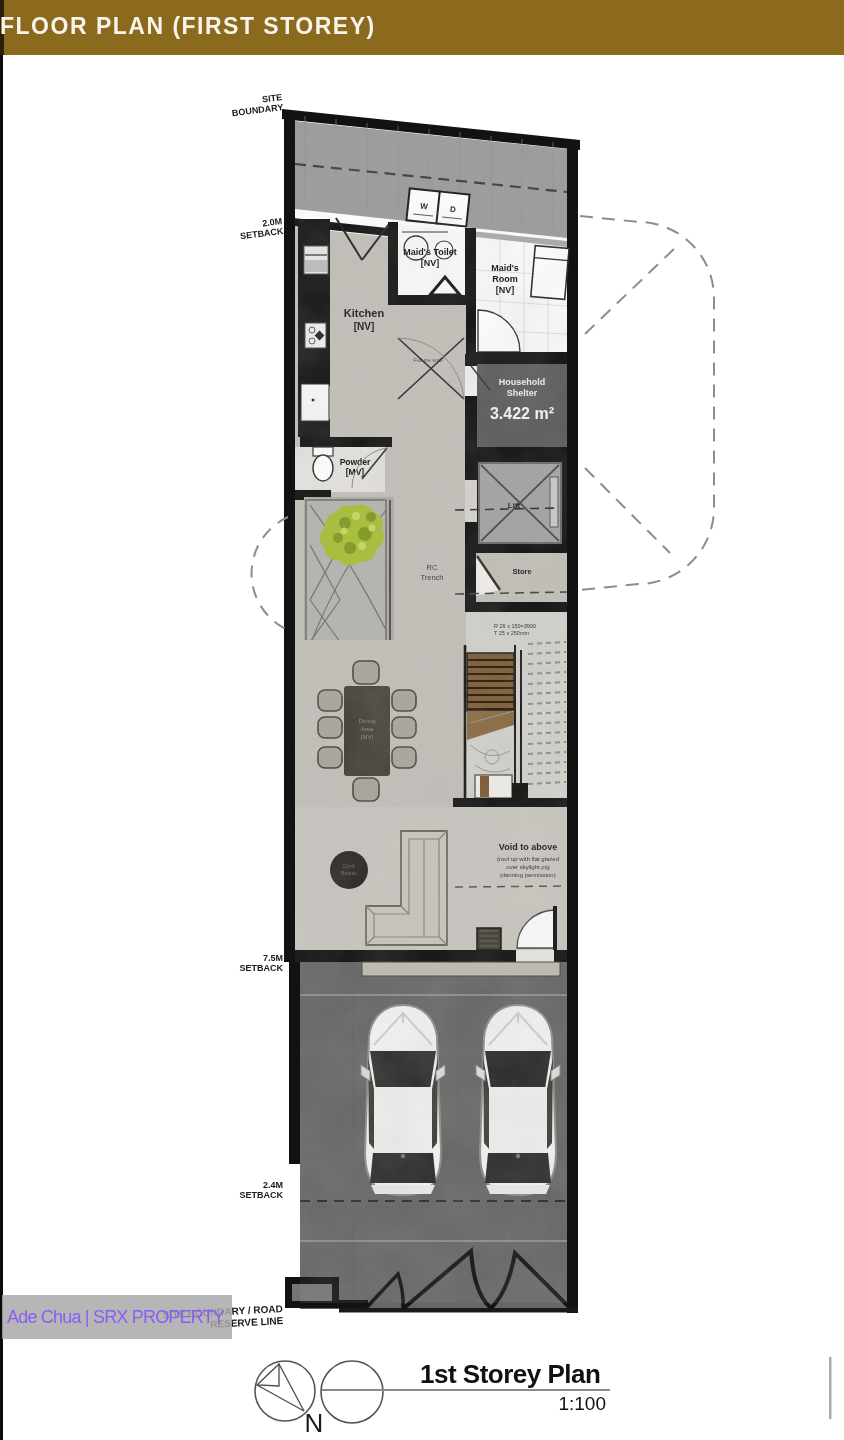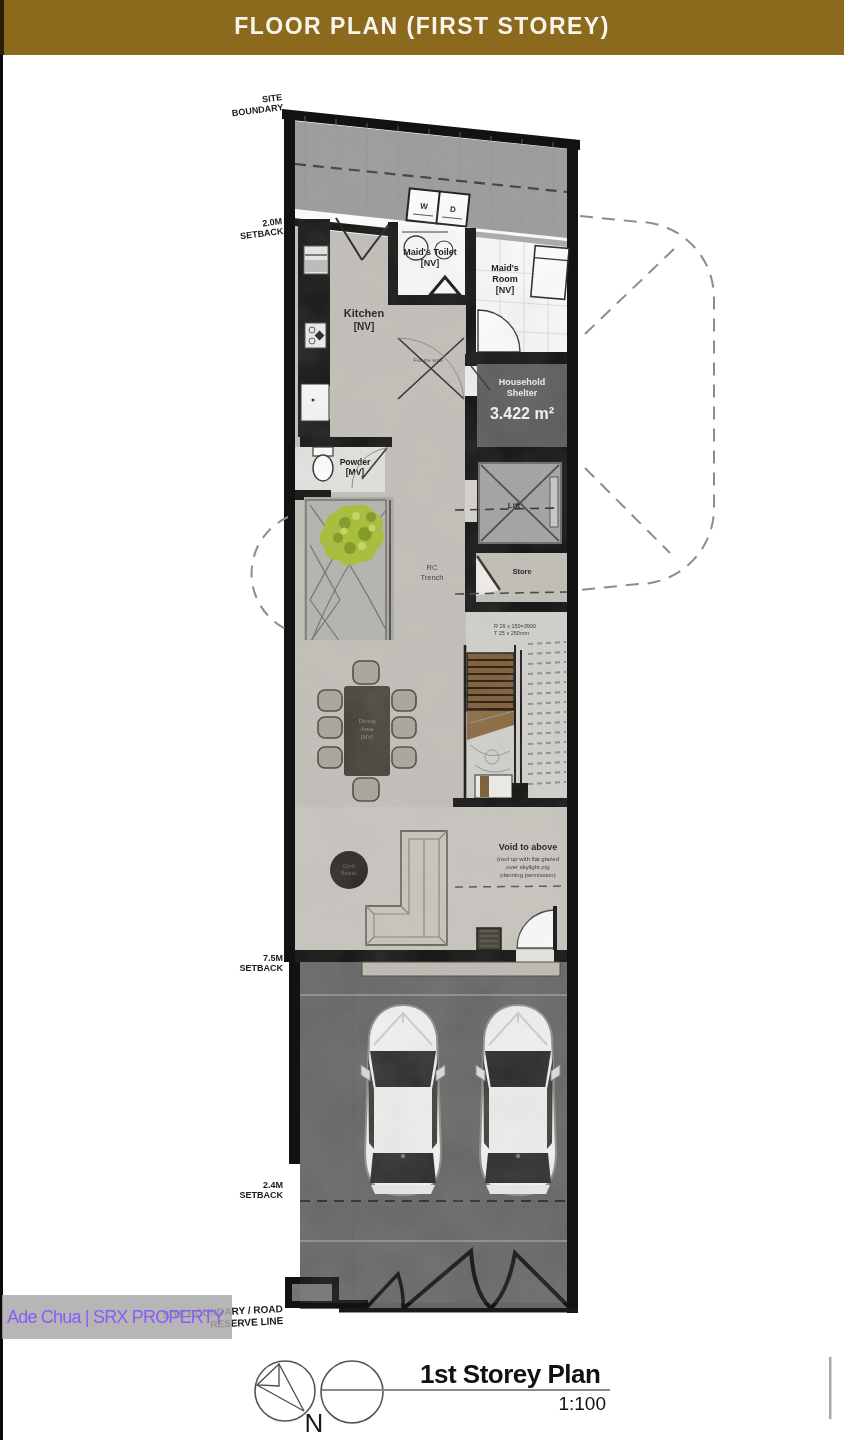--- a/index.html
+++ b/index.html
@@ -13,7 +13,7 @@
 
 <div class="abs" style="left:0;top:0;width:4px;height:55px;background:#2c1e07;"></div>
 
-<div class="abs" style="left:0;top:13px;width:844px;text-align:center;font-size:23px;font-weight:bold;letter-spacing:1.5px;color:#f8f4ec;">FLOOR PLAN (FIRST STOREY)</div>
+<div class="abs" style="left:0;top:13px;width:844px;text-align:left;font-size:23px;font-weight:bold;letter-spacing:1.5px;color:#f8f4ec;">FLOOR PLAN (FIRST STOREY)</div>
 
 <div class="abs" style="left:0;top:55px;width:3px;height:1385px;background:#0a0a0a;"></div>
 

